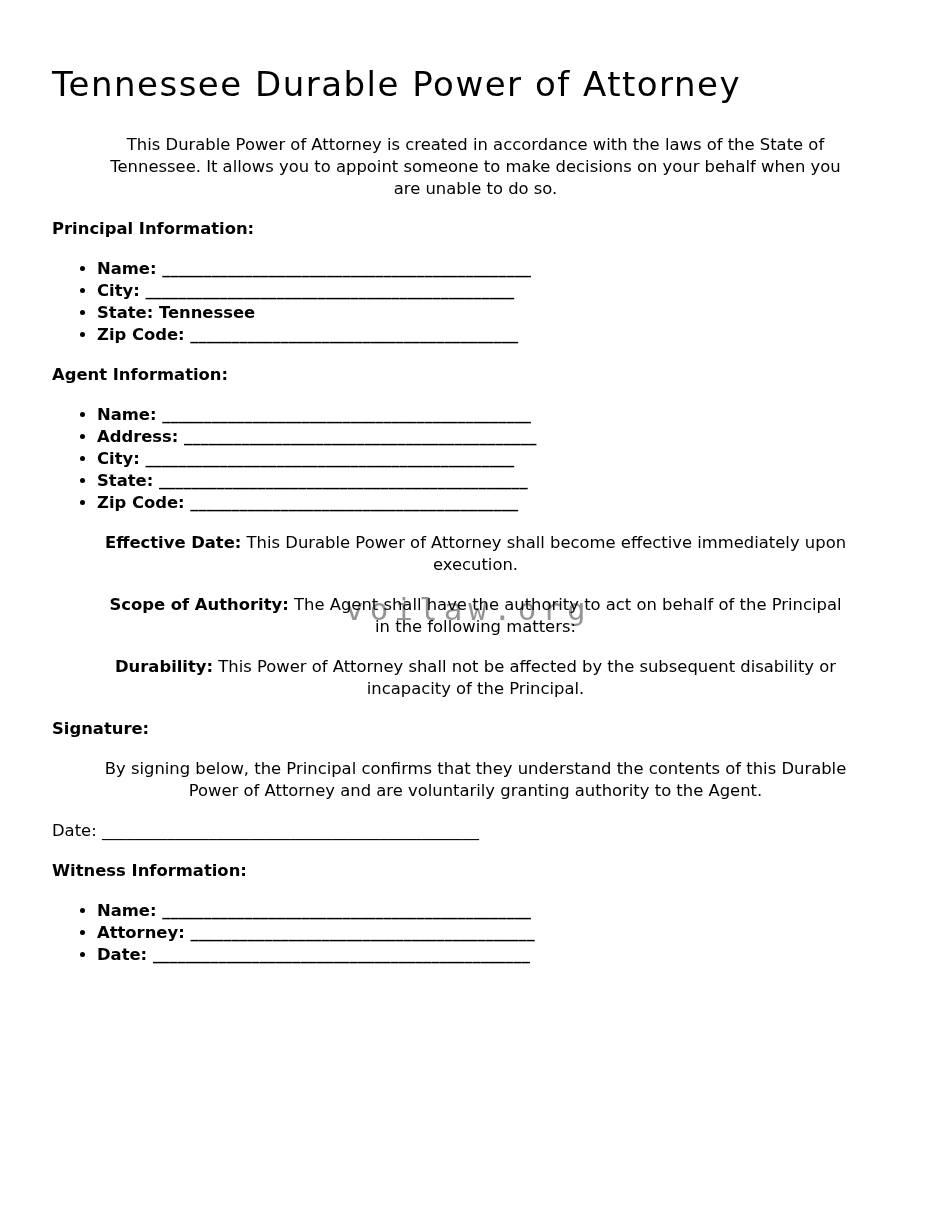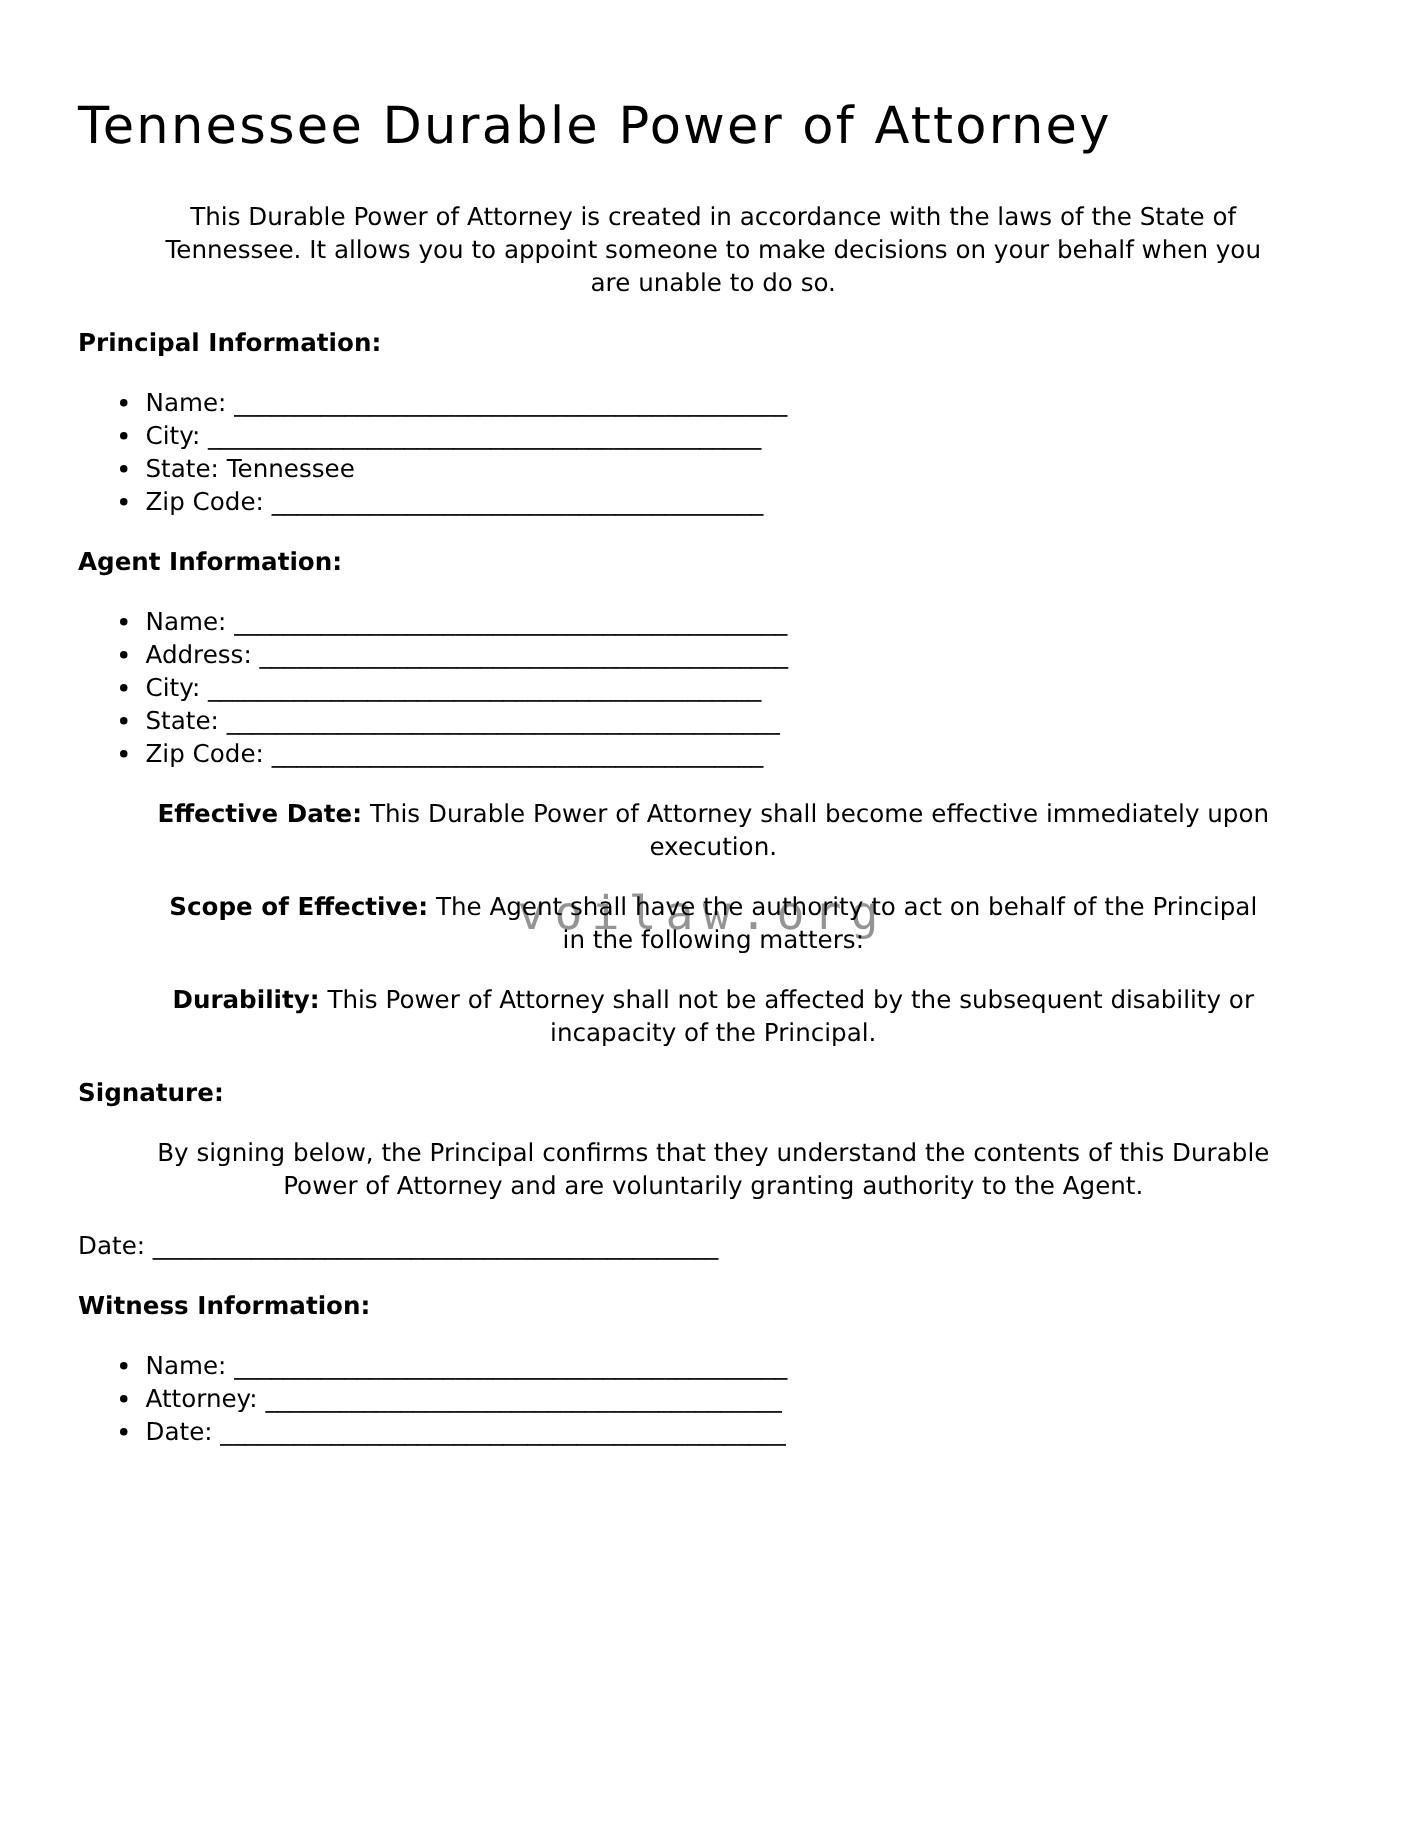--- a/index.html
+++ b/index.html
@@ -46,6 +46,7 @@
   }
   li {
     line-height: 22px;
+    font-weight: bold;
   }
   .watermark {
     position: absolute;

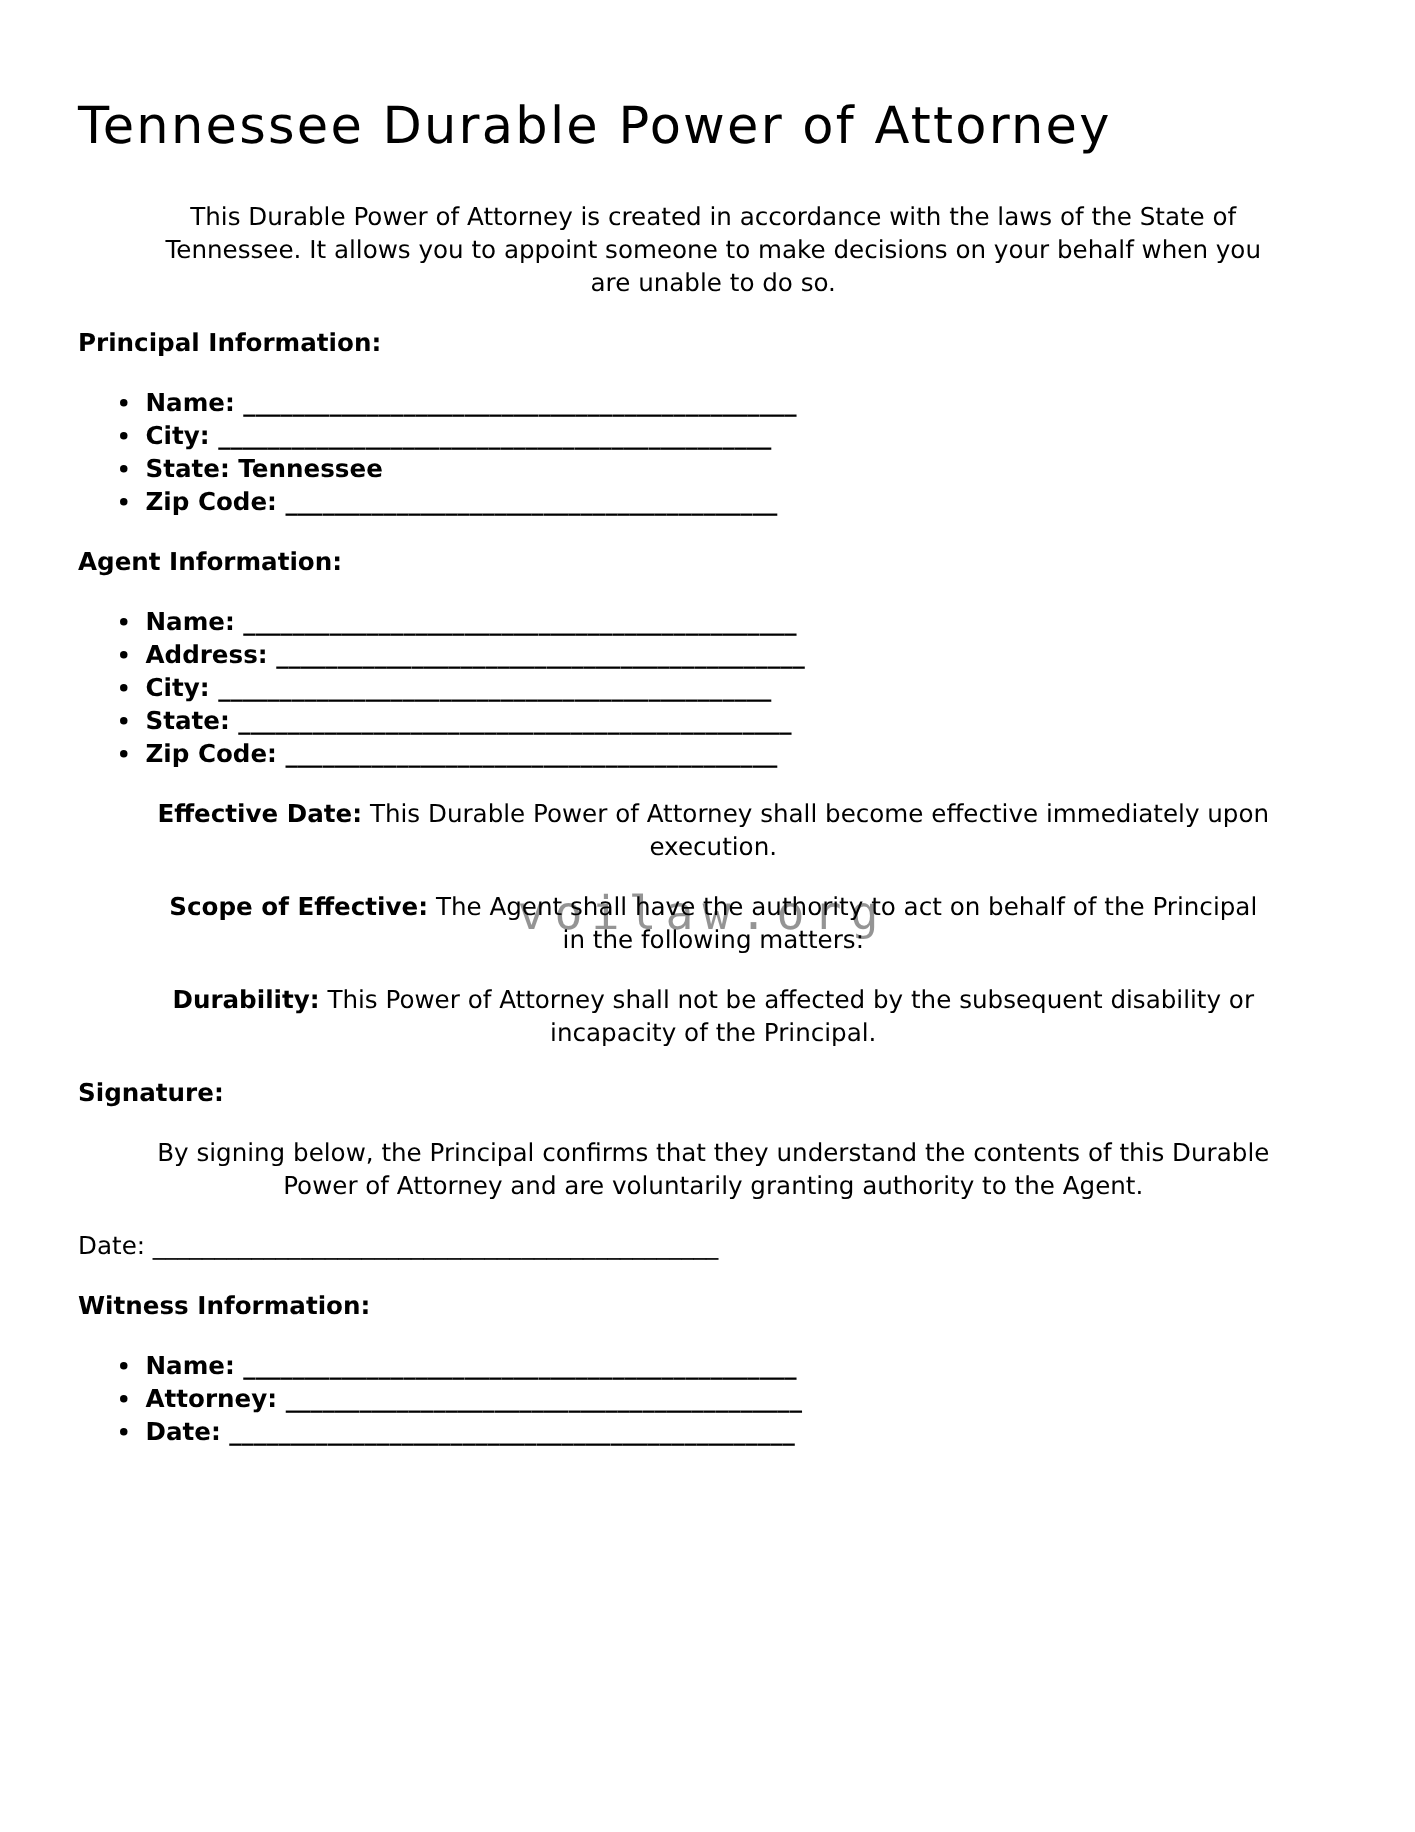--- a/index.html
+++ b/index.html
@@ -93,7 +93,7 @@
   <p class="pre"><strong>Effective Date:</strong><span> This Durable Power of Attorney shall become effective immediately upon
 execution.</span></p>
 
-  <p class="pre"><strong>Scope of Effective:</strong><span> The Agent shall have the authority to act on behalf of the Principal
+  <p class="pre"><strong>Scope of Authority:</strong><span> The Agent shall have the authority to act on behalf of the Principal
 in the following matters:</span></p>
 
 

